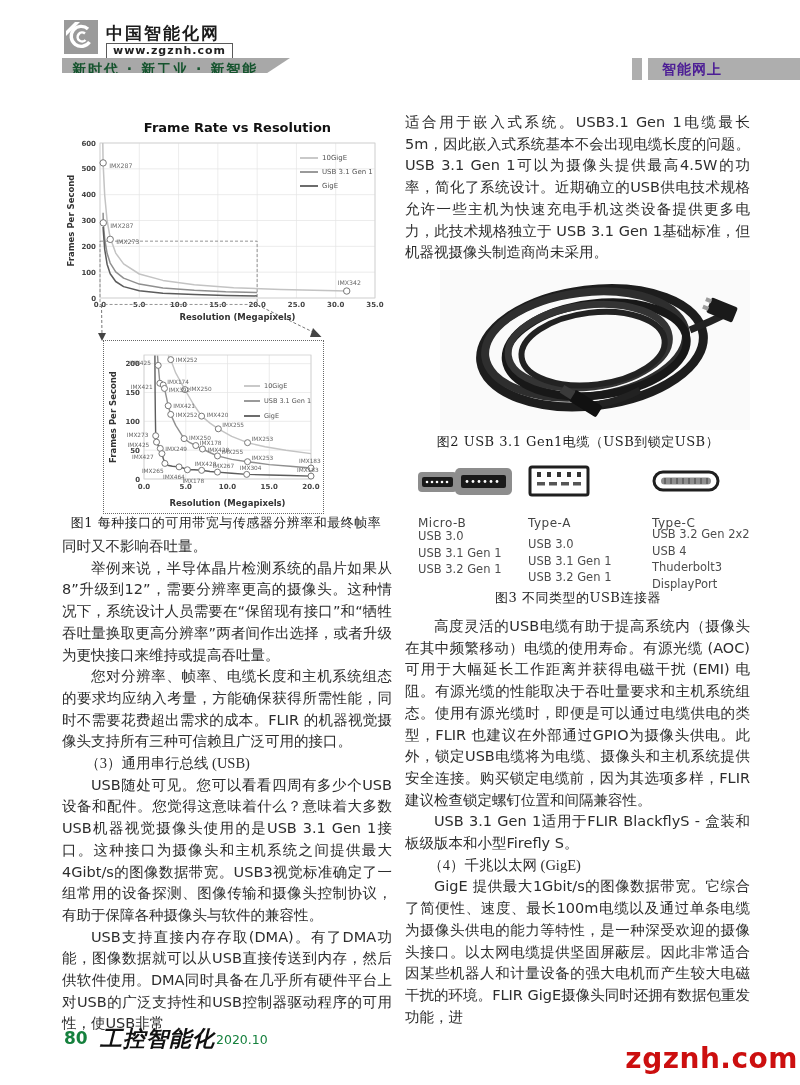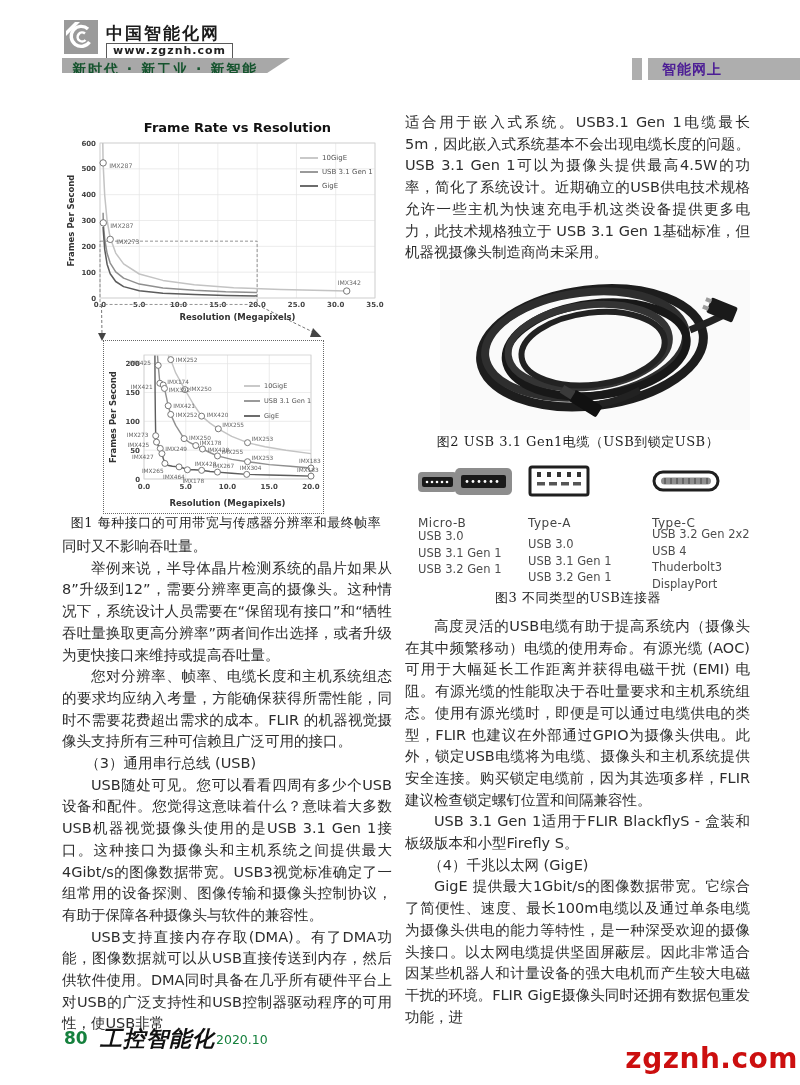--- a/index.html
+++ b/index.html
@@ -32,7 +32,7 @@
   .textcol p{margin:0;}
   .textcol p.para{text-indent:2em;}
   .textcol p.cont{text-indent:0;}
-  .textcol p.head{text-indent:1.6em;}
+  .textcol p.head{text-indent:1.6em;font-family:Liberation Serif, serif;}
   #left-paragraphs{left:62px;top:536px;width:330px;}
   #right-block1{left:405px;top:112px;width:345px;}
   #right-block2{left:405px;top:616px;width:345px;}

